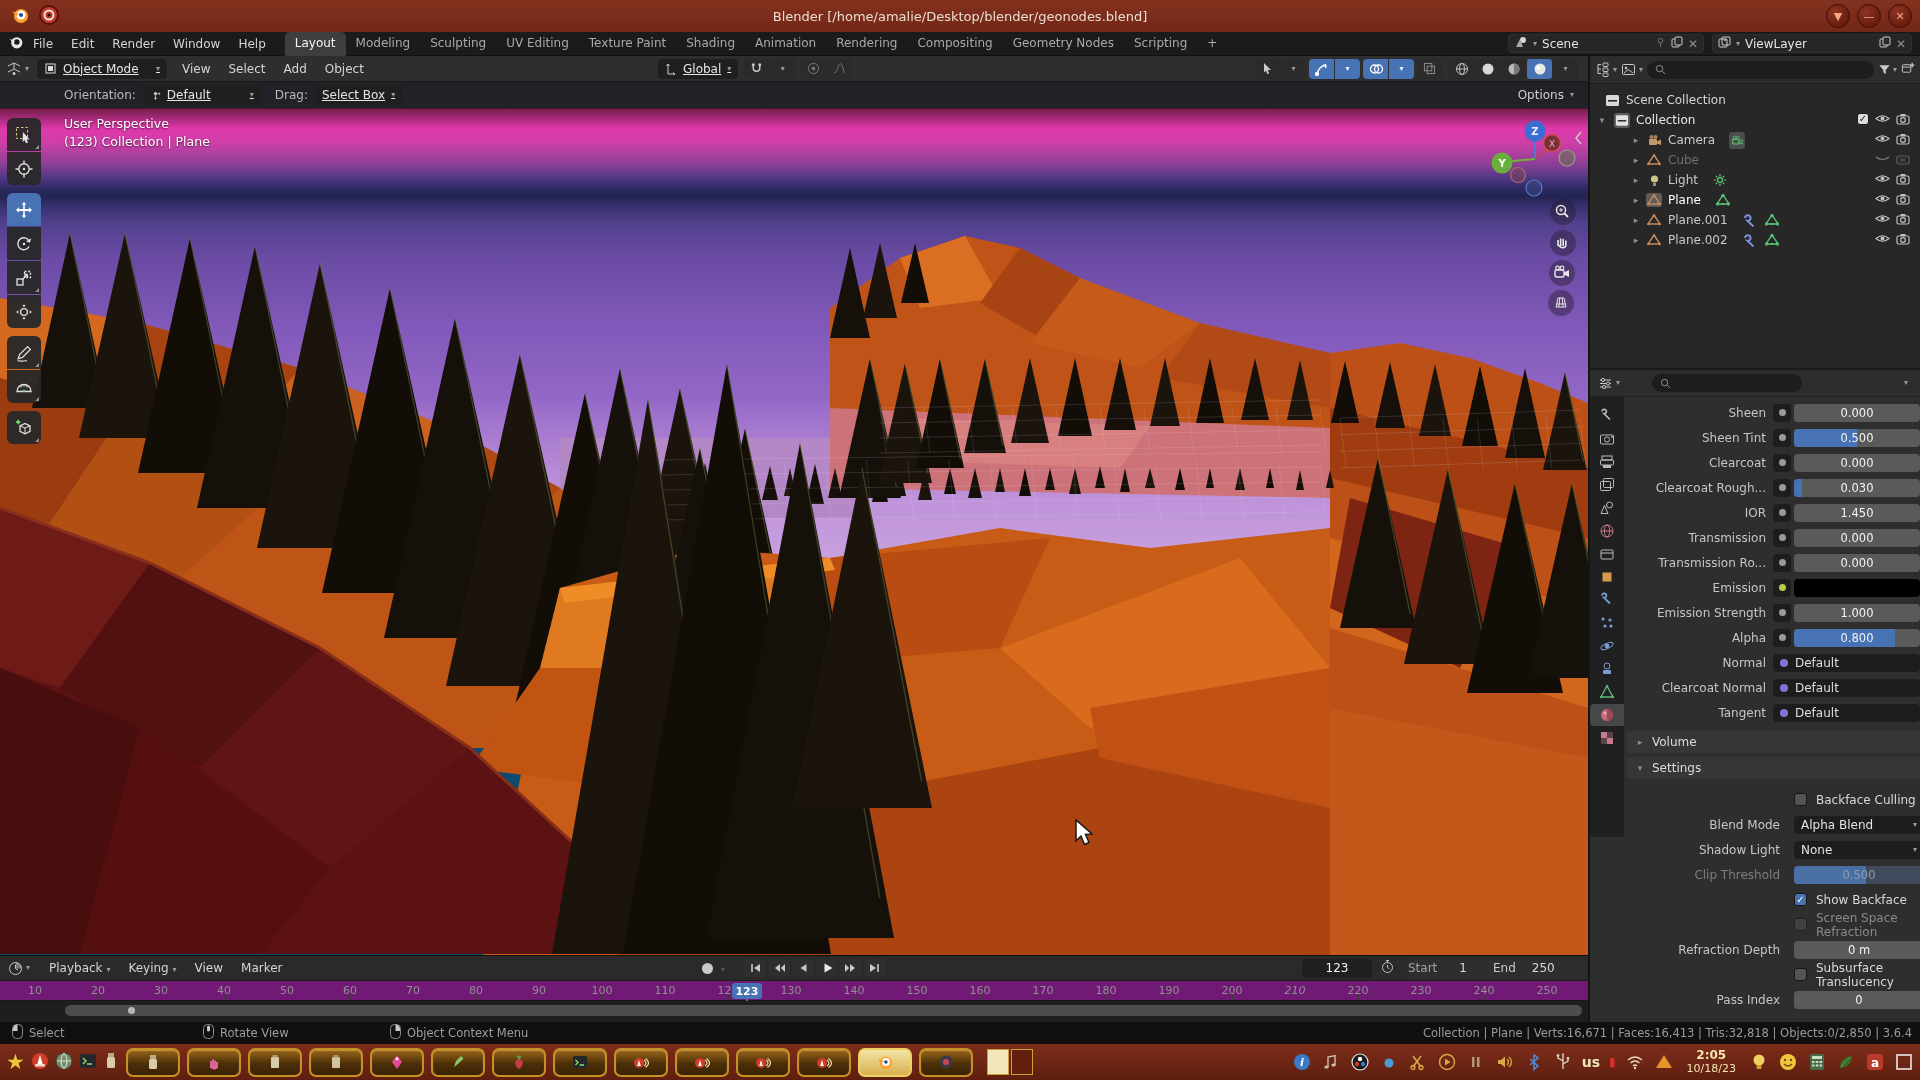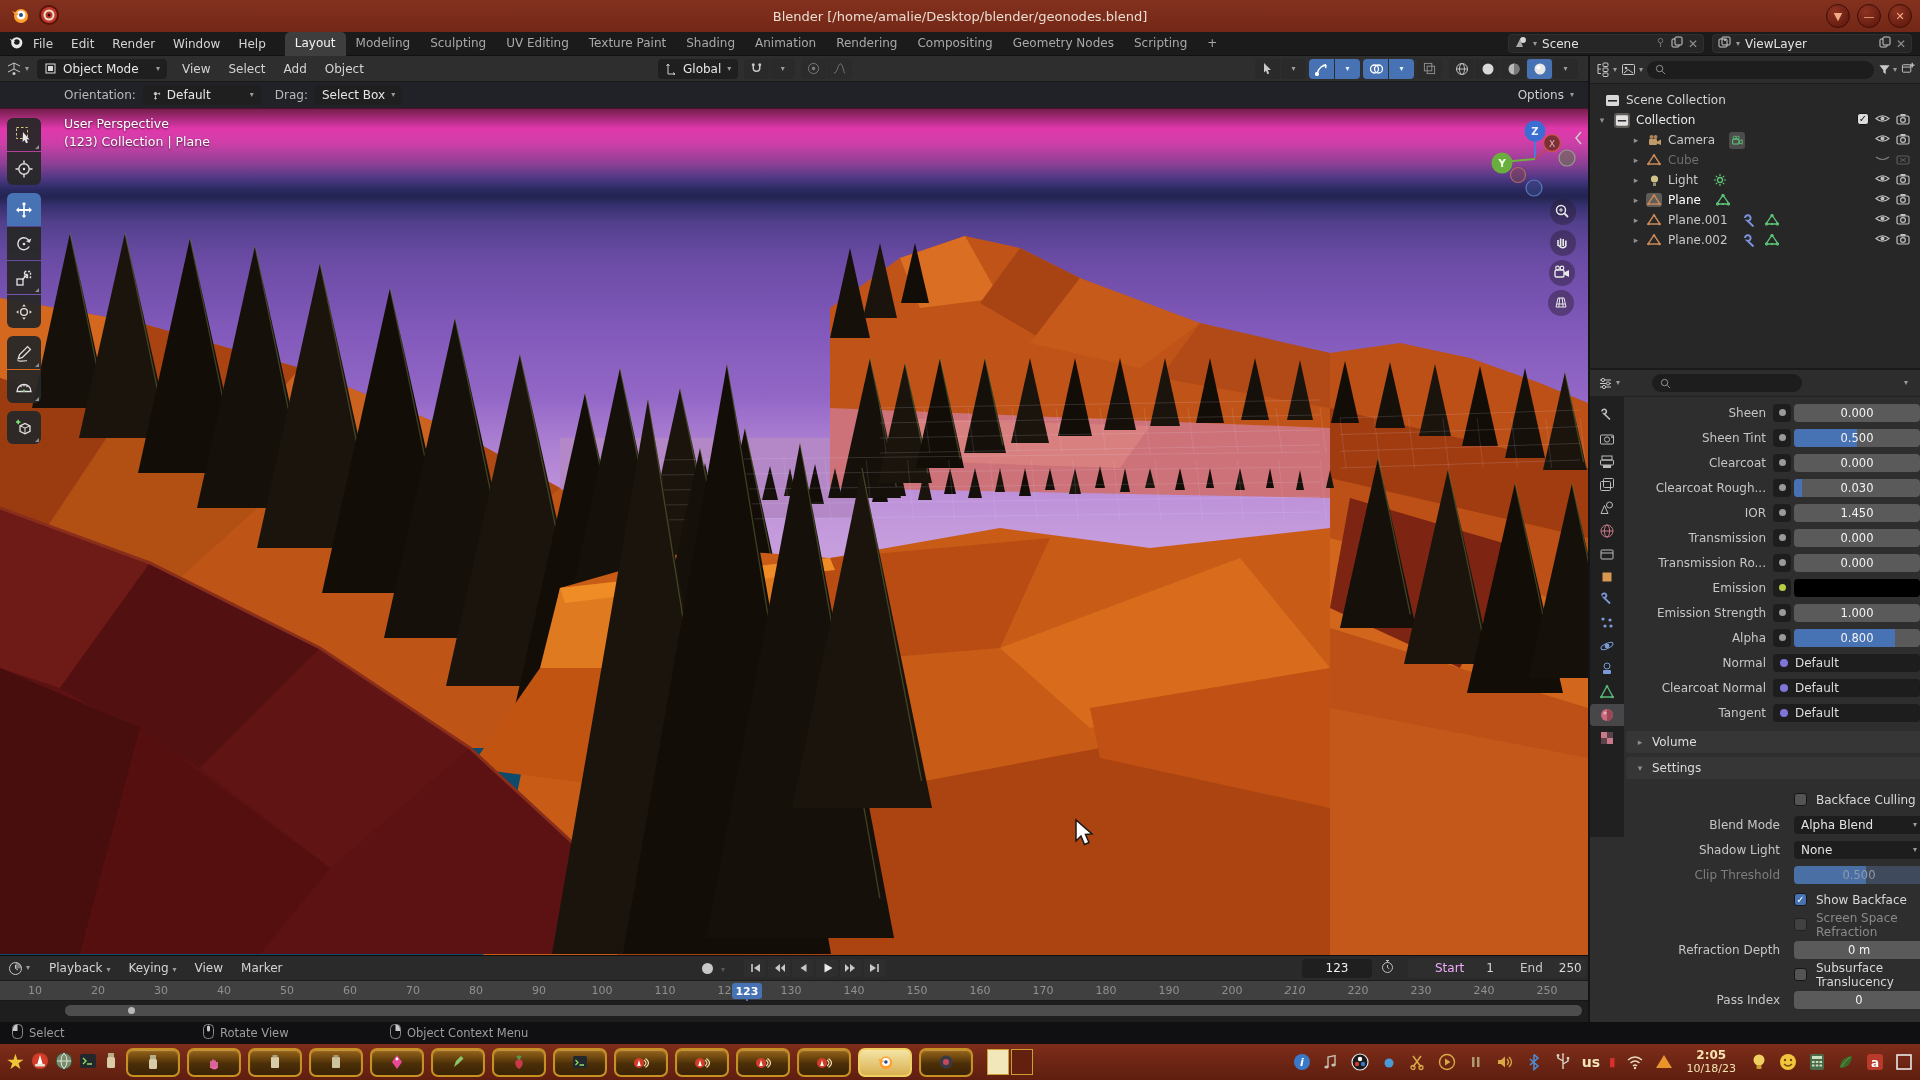--- a/index.html
+++ b/index.html
@@ -23,7 +23,7 @@
 .id-block .dim{opacity:.55;}
 
 .toolheader{position:absolute;left:0;top:56px;width:1588px;height:26px;background:#2e2e2e;display:flex;align-items:center;border-bottom:1px solid #191919;}
-.dd{display:flex;align-items:center;background:#1f1f1f;border-radius:4px;height:20px;padding:0 7px;gap:6px;color:#e6e6e6;}
+.dd{display:flex;align-items:center;background:#1f1f1f;border-radius:4px;height:20px;padding:0 7px;gap:6px;color:#e6e6e6;text-decoration:underline;}
 .th-mid{position:absolute;left:658px;display:flex;align-items:center;gap:6px;}
 .th-right{position:absolute;right:10px;display:flex;align-items:center;gap:3px;}
 .tgl{width:25px;height:20px;background:#2a2a2a;border-radius:3px;display:flex;align-items:center;justify-content:center;}

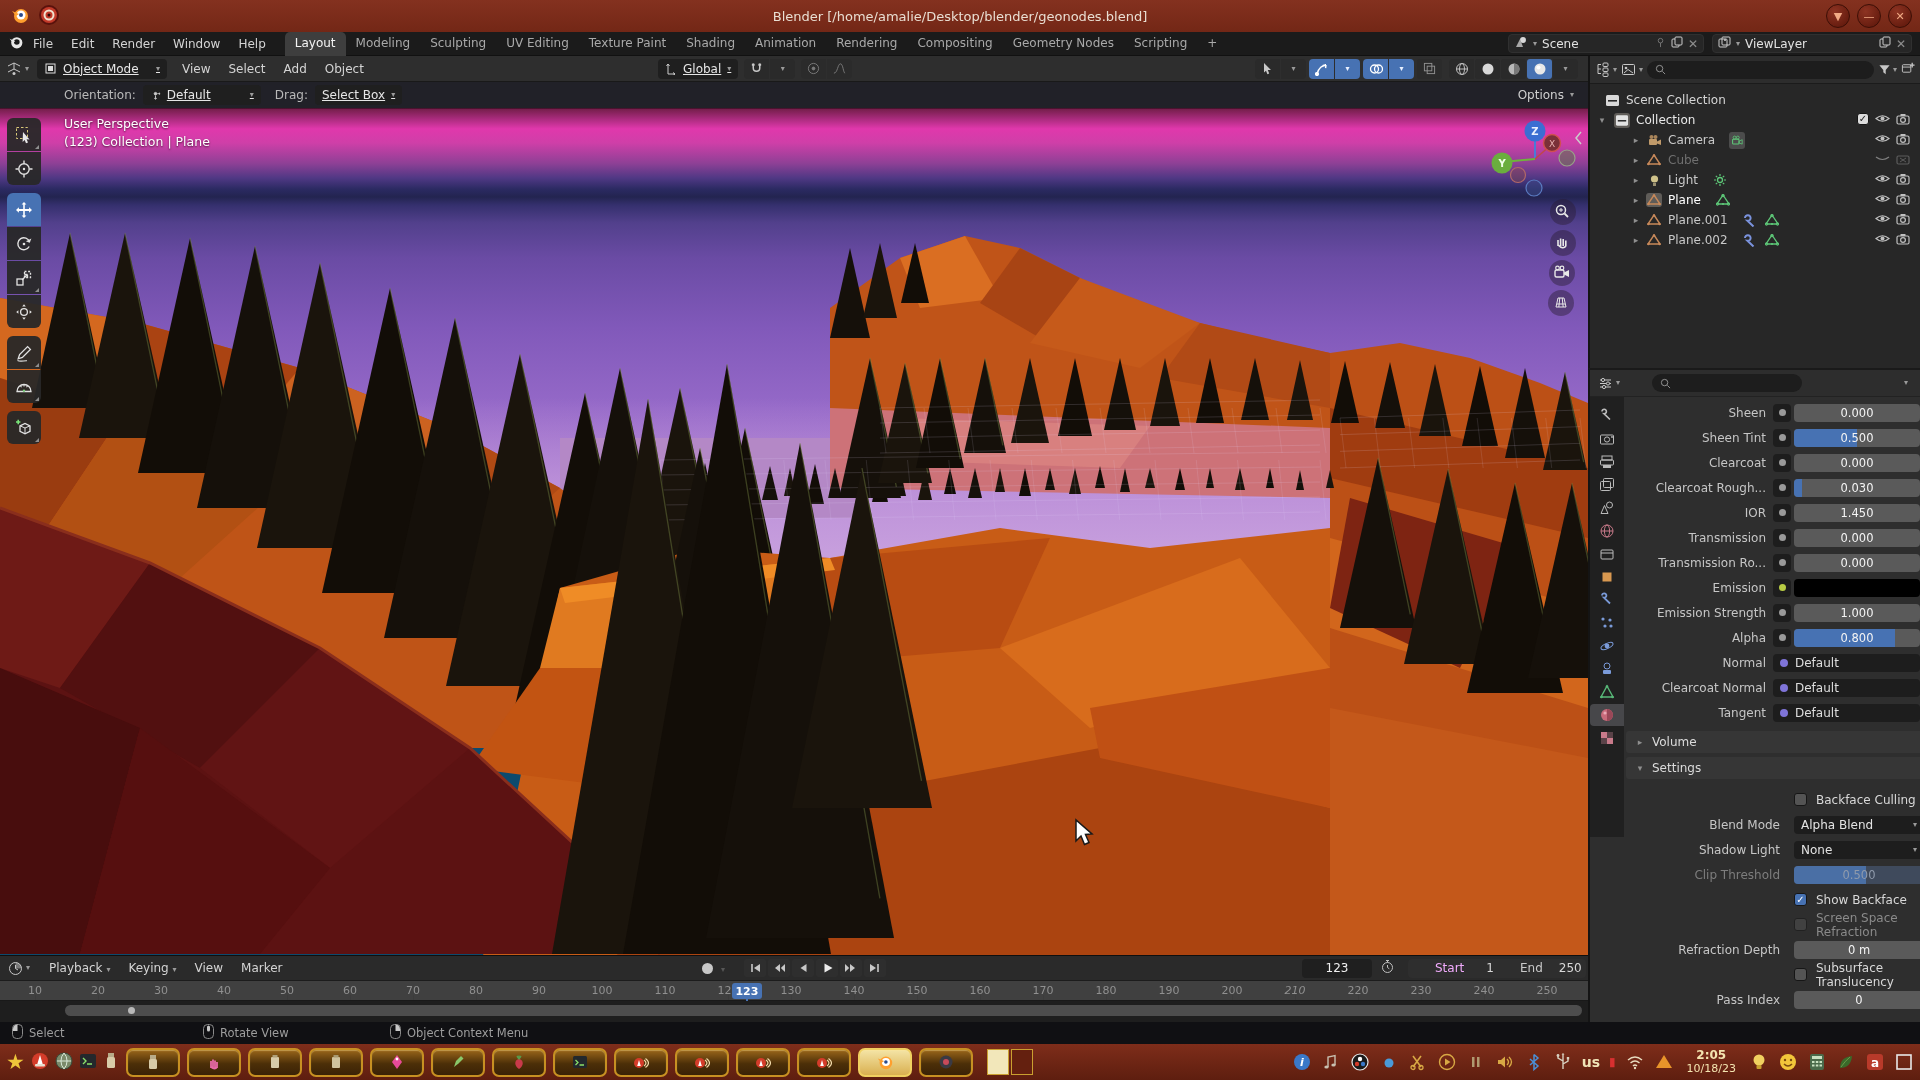--- a/index.html
+++ b/index.html
@@ -1273,7 +1273,7 @@
             <path d="M7.5 6 V8.5 L9.3 9.8 M6 1.5 h3 M7.5 1.5 v2"></path>
           </svg></span>
       <div class="sepill">
-        <span style="margin-left:27px;color:#f0abfc">Start</span>
+        <span style="margin-left:0;color:#a3a3a3">Start</span>
         <span style="margin-left:22px">1</span>
         <span style="margin-left:26px;color:#c9c9c9">End</span>
         <span style="margin-left:16px">250</span>

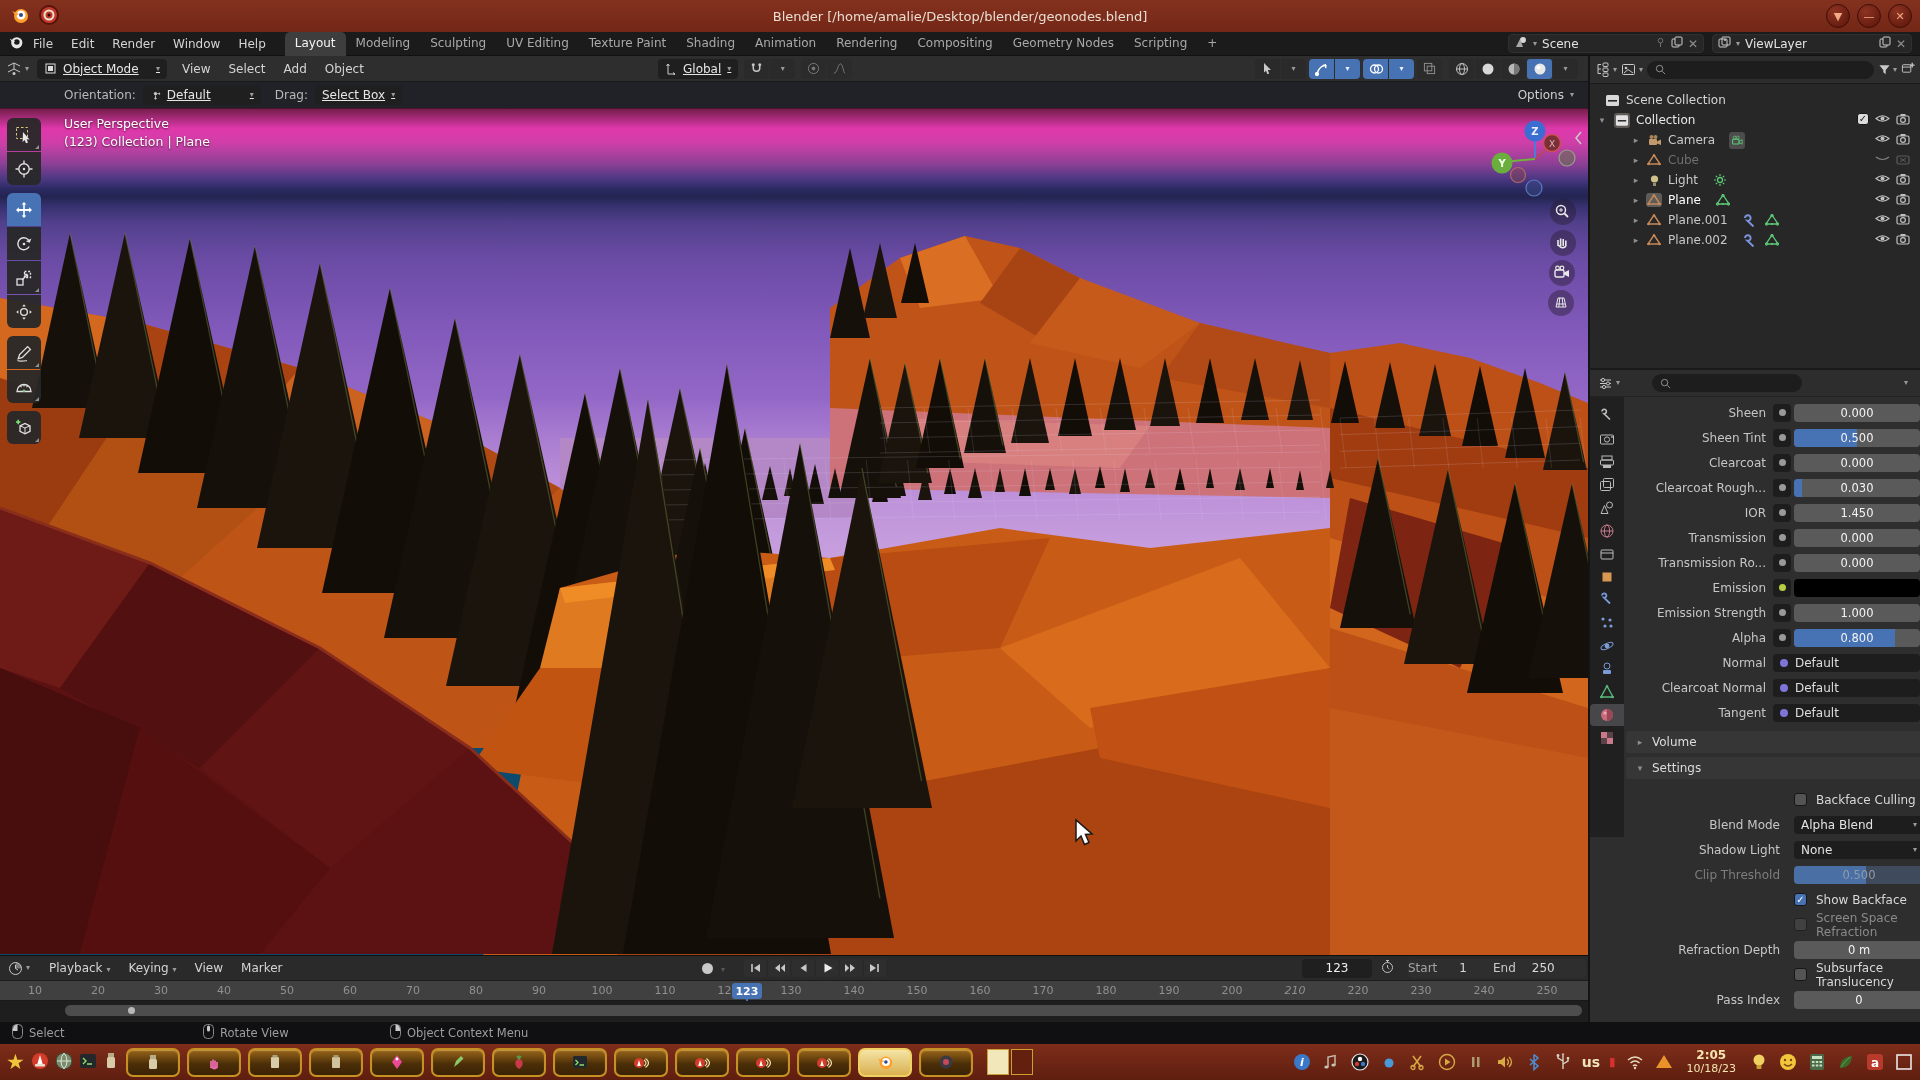--- a/index.html
+++ b/index.html
@@ -76,7 +76,7 @@
 
 .timeline{position:absolute;left:0;top:955px;width:1588px;height:67px;background:#242424;border-top:1px solid #0f0f0f;}
 .tl-header{height:25px;background:#2a2a2a;display:flex;align-items:center;position:relative;border-bottom:1px solid #1c1c1c;}
-.ruler{position:absolute;top:25px;left:0;width:1588px;height:20px;background:#404040;border-bottom:1px solid #191919;padding-left:36px;}
+.ruler{position:absolute;top:25px;left:0;width:1588px;height:20px;background:#701a75;border-bottom:1px solid #191919;padding-left:36px;}
 .rnum{position:absolute;top:3px;transform:translateX(-50%);color:#909090;font-size:11px;}
 .rtick{position:absolute;bottom:0;width:1px;height:5px;background:#3c3c3c;}
 .tl-track{position:absolute;top:45px;left:0;width:1588px;height:22px;background:#1e1e1e;}

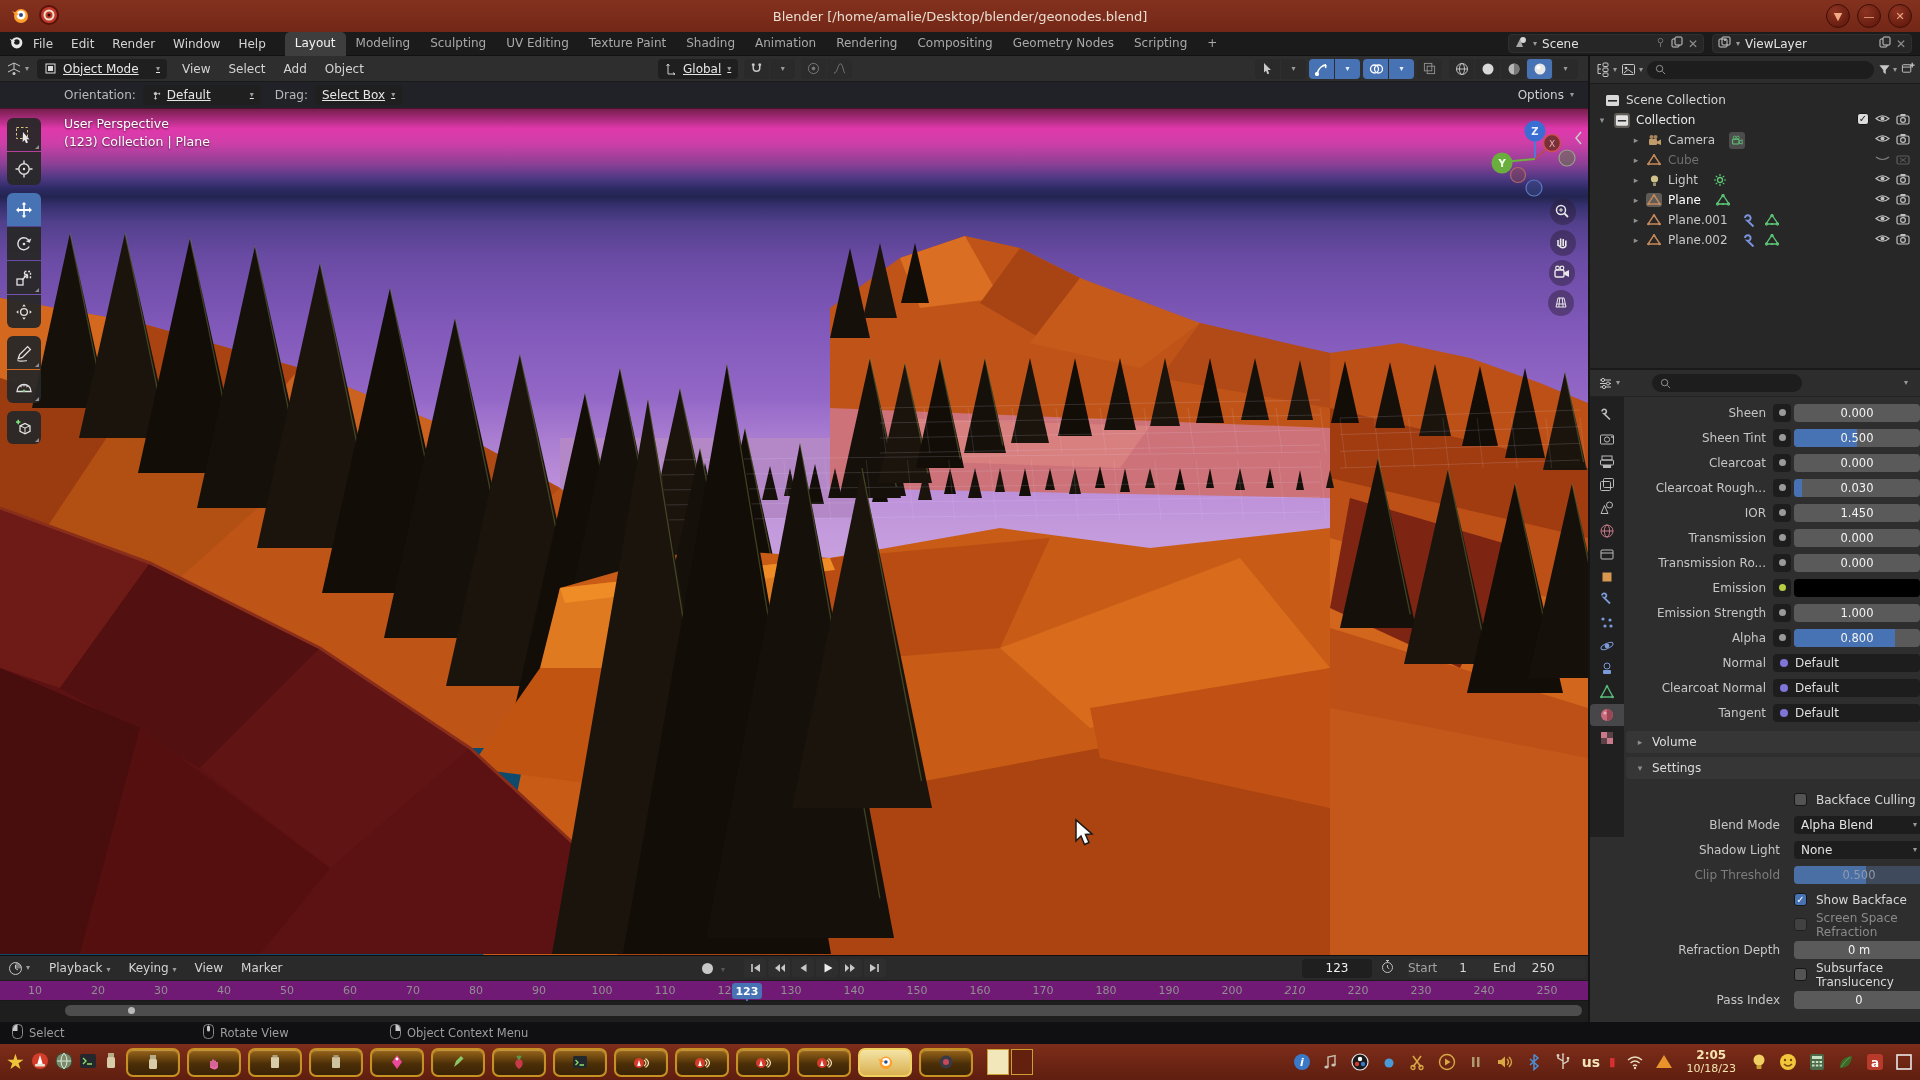--- a/index.html
+++ b/index.html
@@ -1361,6 +1361,7 @@
           </svg></span>
       <span>Object Context Menu</span>
     </div>
+    <div class="sb-info">Collection | Plane | Verts:16,671 | Faces:16,413 | Tris:32,818 | Objects:0/2,850 | 3.6.4</div>
   </div>
 
   <div class="taskbar">

